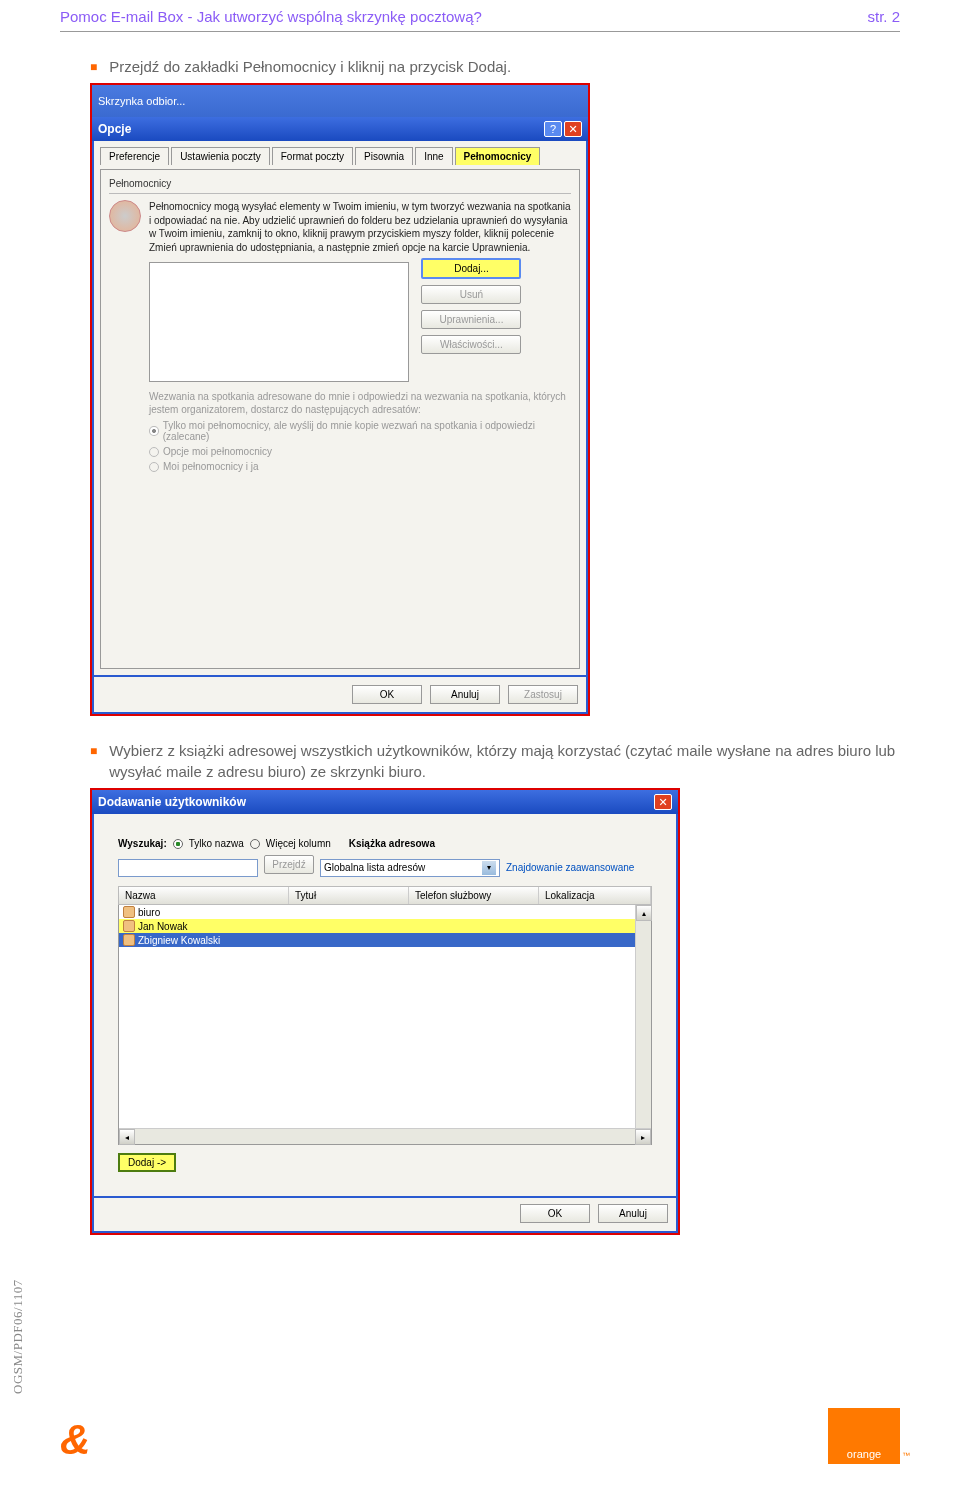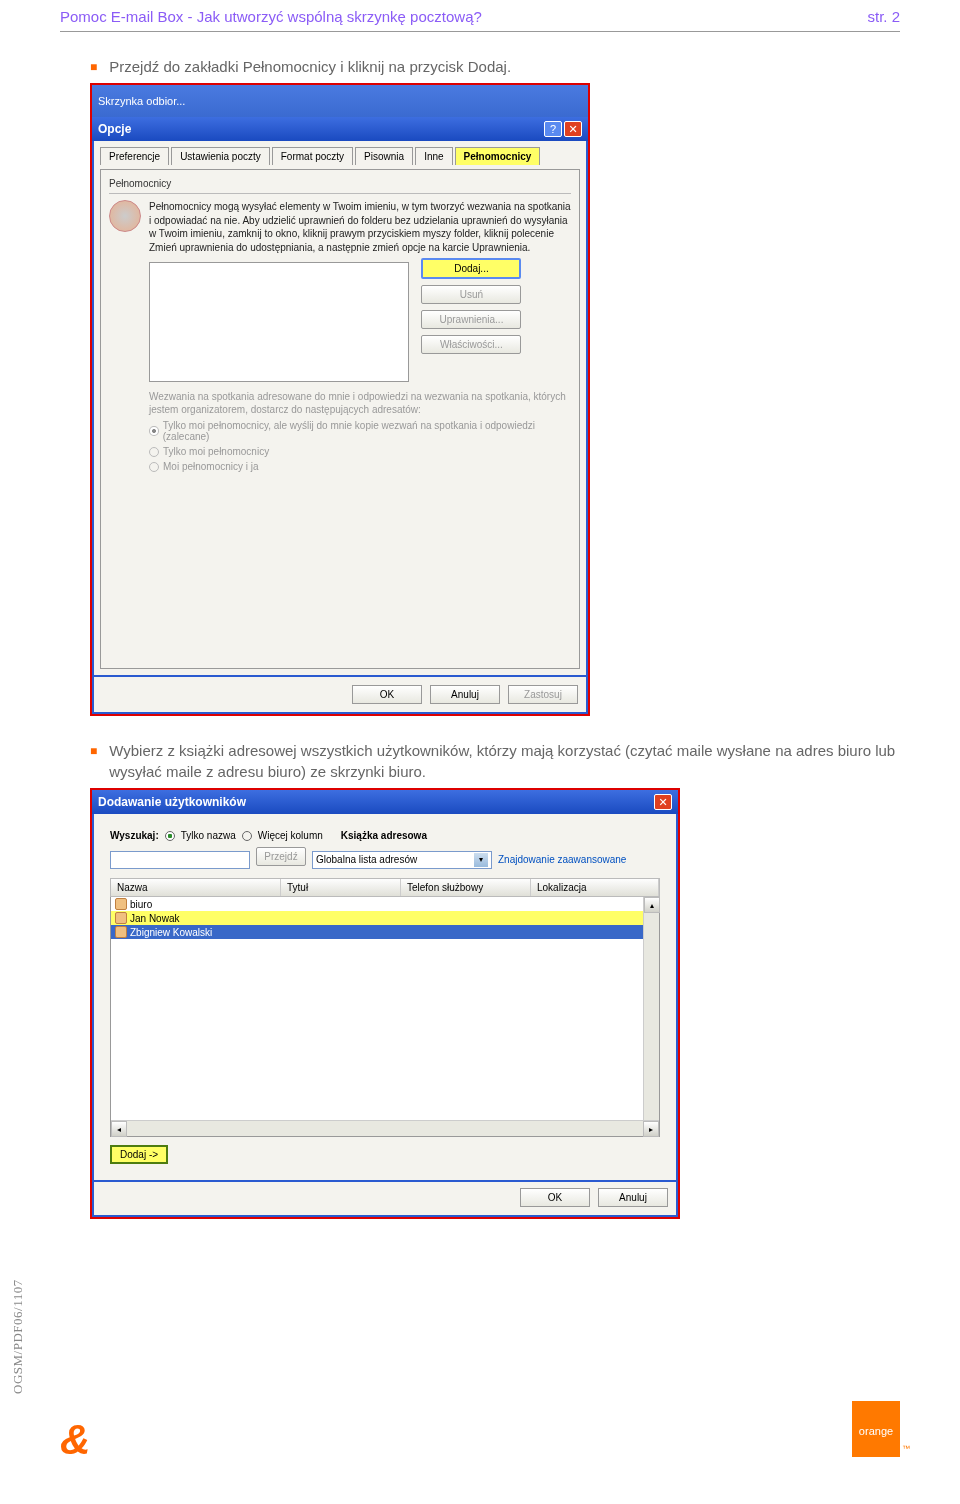--- a/index.html
+++ b/index.html
@@ -129,7 +129,7 @@
           </div>
         <div class="radio-row" style="margin-left:40px;">
             <span class="radio-dot"></span>
-            <span>Tylko moi pełnomocnicy</span>
+            <span>Opcje moi pełnomocnicy</span>
           </div>
         <div class="radio-row" style="margin-left:40px;">
             <span class="radio-dot"></span>

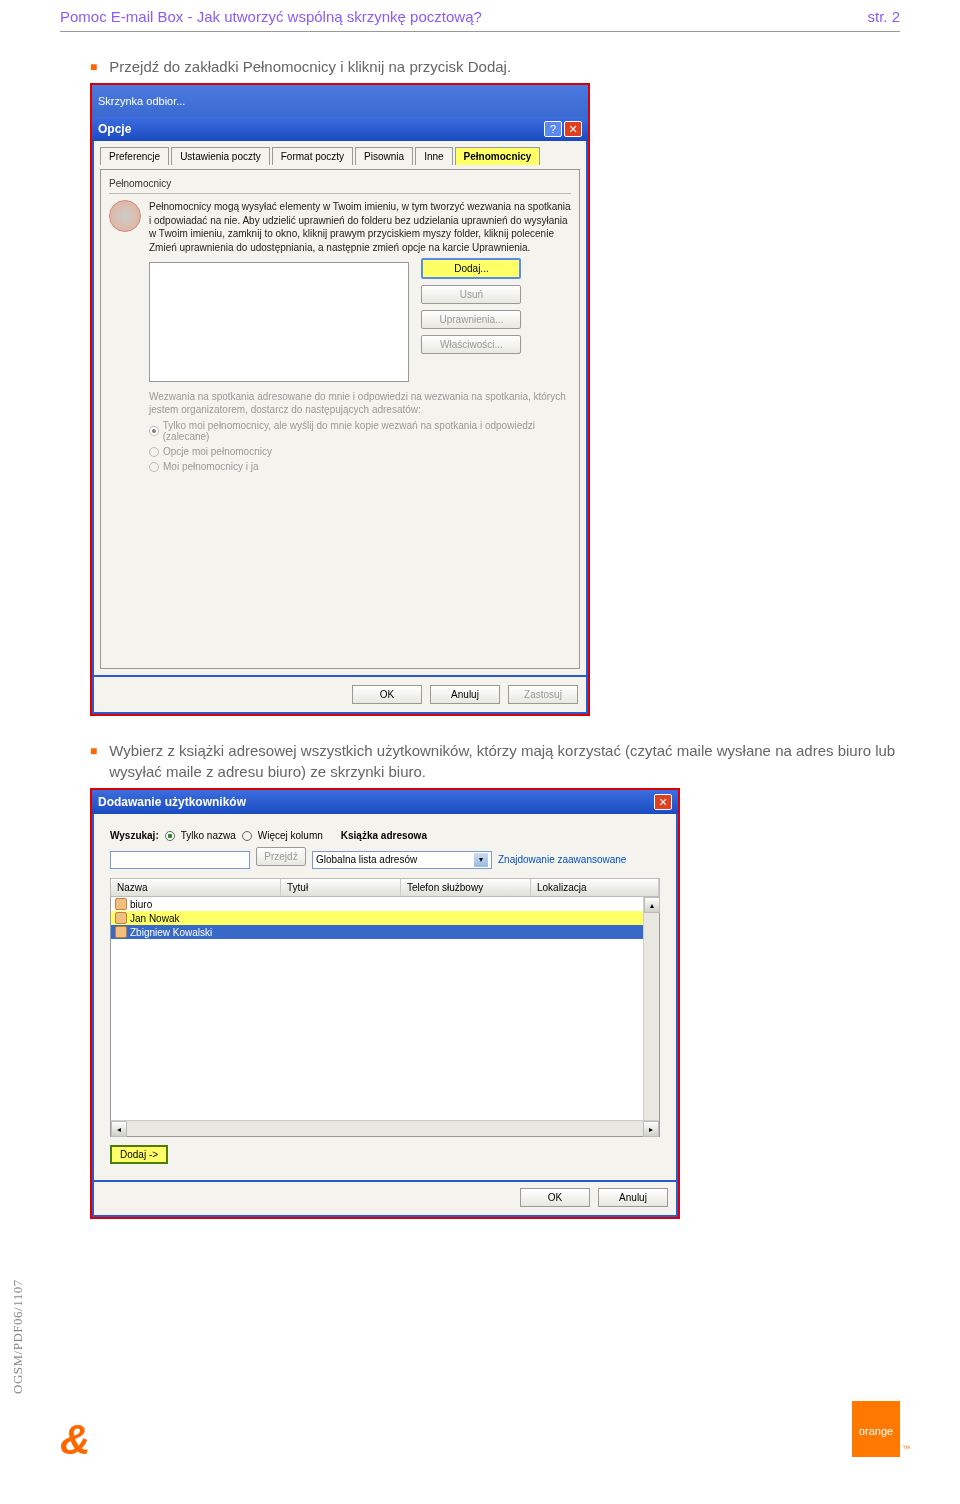--- a/index.html
+++ b/index.html
@@ -44,7 +44,7 @@
 
   
   .dlg2-wrap { border:2px solid #d00; margin-left:30px; width:590px; margin-top:6px; }
-  .dlg2-body { background:#f4f3ee; border:2px solid #2a5ad0; border-top:none; padding:16px; }
+  .dlg2-body { background:#f4f3ee; border:2px solid #2a5ad0; border-top:none; padding:24px; }
   .row { display:flex; align-items:center; gap:6px; font-size:10px; margin-bottom:6px; }
   .row label { font-weight:bold; }
   .radio2 { width:10px; height:10px; border:1px solid #666; border-radius:50%; }

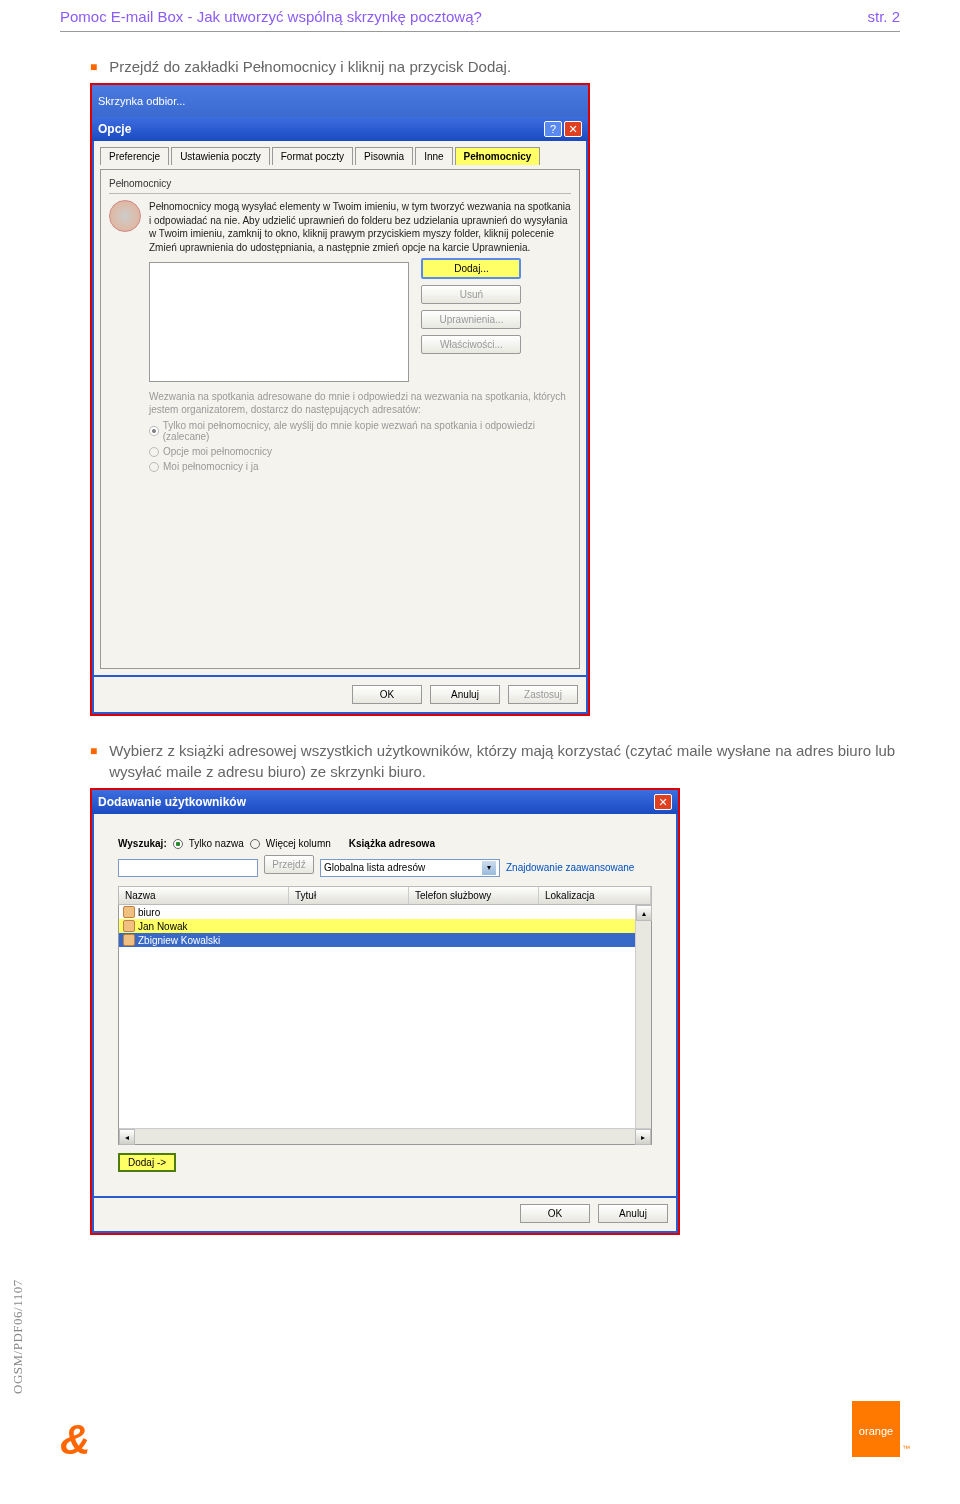--- a/index.html
+++ b/index.html
@@ -71,7 +71,7 @@
   
   .sidecode { position:absolute; left:26px; bottom:110px; transform:rotate(-90deg); transform-origin:left bottom; color:#888; font-size:13px; font-family:'Trebuchet MS'; letter-spacing:0.5px; }
   .logo-left { position:absolute; left:60px; bottom:40px; font-size:42px; color:#f60; font-weight:bold; font-style:italic; }
-  .logo-right { position:absolute; right:60px; bottom:47px; width:48px; height:56px; background:#ff7900; color:#fff; font-size:11px; display:flex; align-items:flex-end; justify-content:center; padding-bottom:20px; }
+  .logo-right { position:absolute; right:60px; bottom:40px; width:72px; height:56px; background:#ff7900; color:#fff; font-size:11px; display:flex; align-items:flex-end; justify-content:center; padding-bottom:4px; }
   .logo-right::after { content:"™"; font-size:8px; position:absolute; right:-10px; bottom:4px; color:#ff7900; }
 </style>
 </head>

